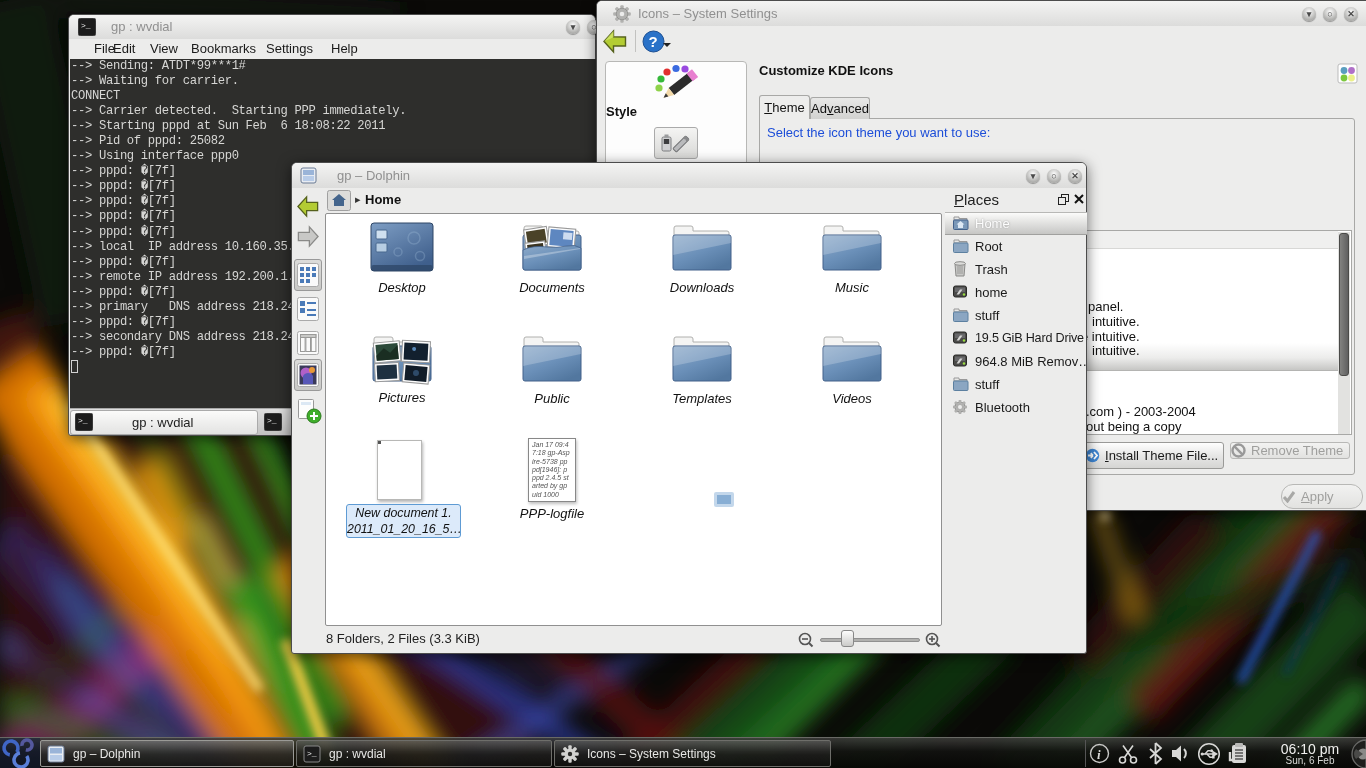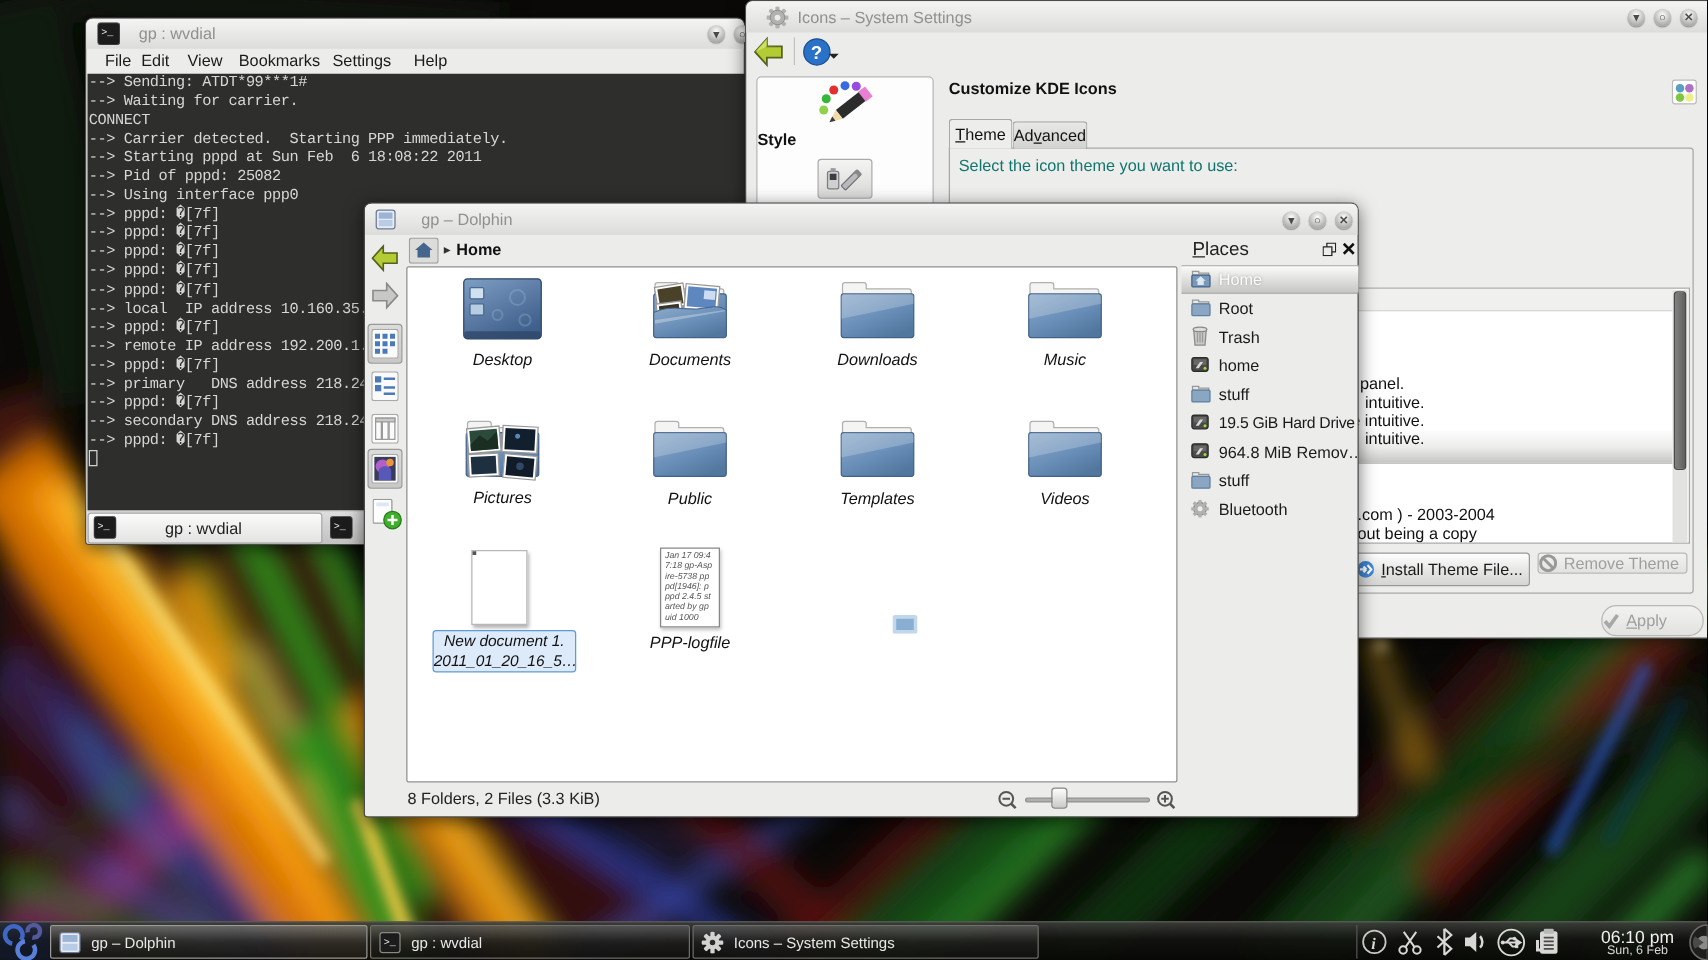--- a/index.html
+++ b/index.html
@@ -124,7 +124,7 @@
       <text x="3" y="10" font-size="8" fill="#eee" font-family="Liberation Mono">&gt;_</text>
     </svg>
   <div class="menu">
-    <span style="left:14px;">File</span>
+    <span style="left:24px;">File</span>
       <span style="left:43px;">Edit</span>
       <span style="left:80px;">View</span>
       <span style="left:121px;">Bookmarks</span>

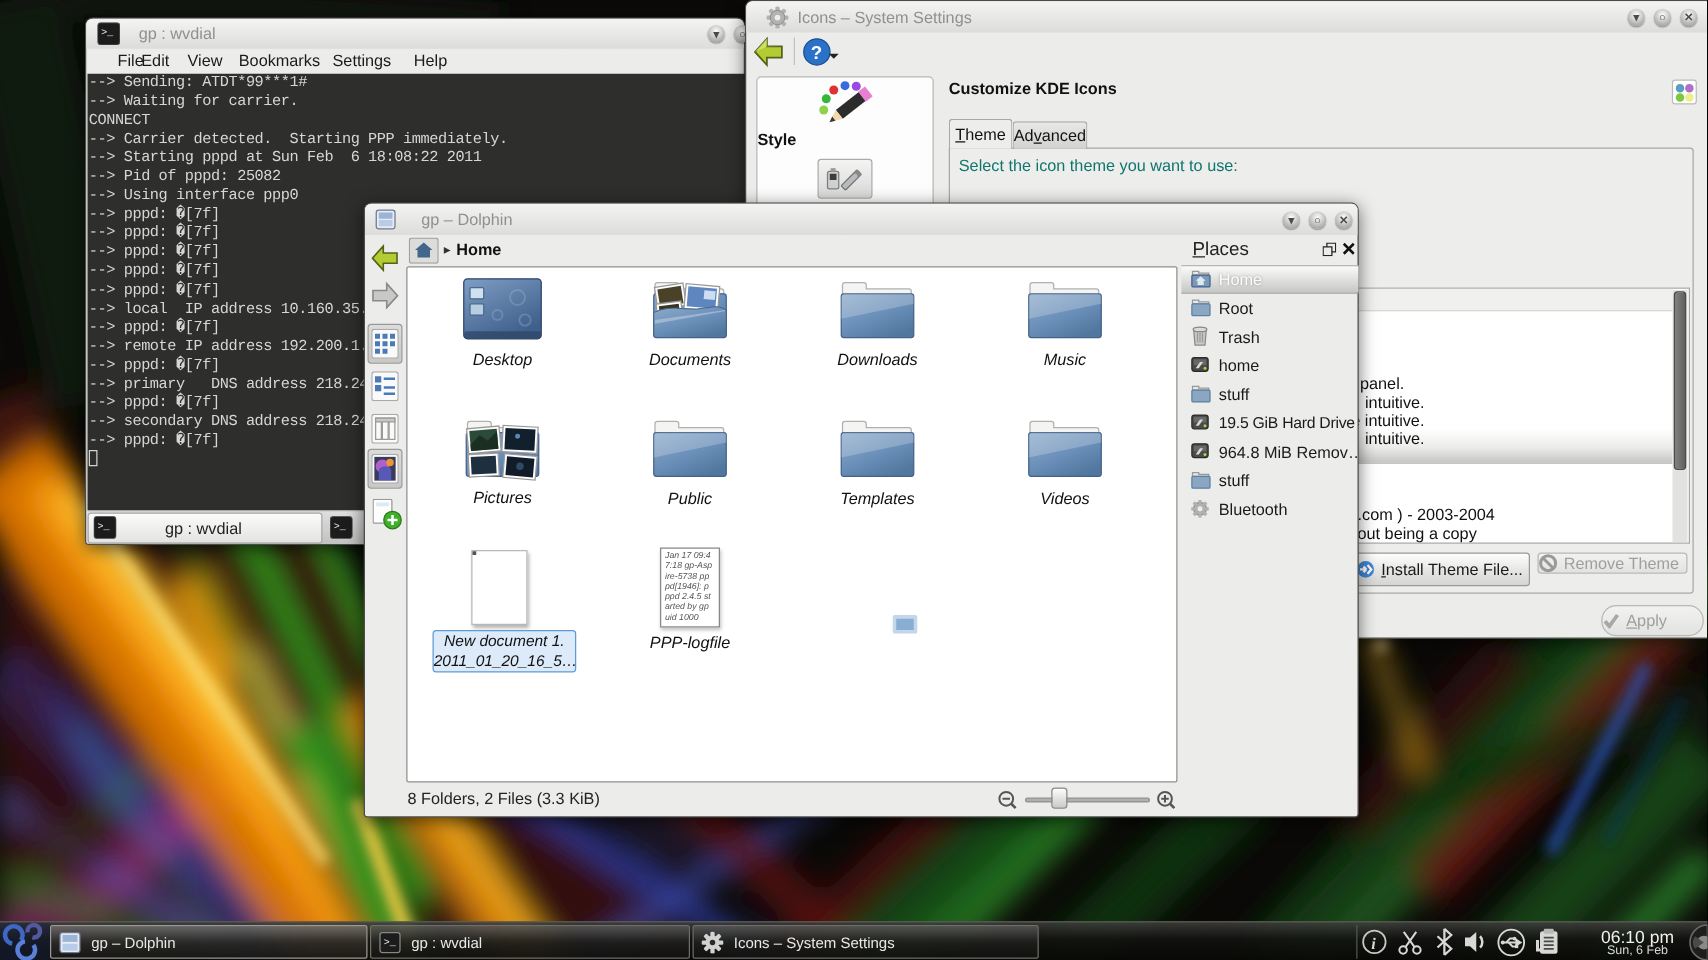--- a/index.html
+++ b/index.html
@@ -247,7 +247,7 @@
 
   <div class="abs" style="left:162px;top:117px;width:596px;height:357px;background:#ededec;border:1px solid #a8a8a6;border-radius:0 3px 3px 3px;"></div>
   <div class="abs" style="left:162px;top:94px;width:51px;height:24px;background:#ededec;border:1px solid #a8a8a6;border-bottom:none;border-radius:3px 3px 0 0;font-size:13px;color:#111;text-align:center;line-height:23px;"><u>T</u>heme</div>
-  <div class="abs" style="left:213px;top:96px;width:60px;height:22px;background:linear-gradient(#e8e8e7,#d2d2d0);border:1px solid #a8a8a6;border-bottom:none;border-radius:3px 3px 0 0;font-size:13px;color:#111;text-align:left;line-height:21px;">Ad<u>v</u>anced</div>
+  <div class="abs" style="left:213px;top:96px;width:60px;height:22px;background:linear-gradient(#e8e8e7,#d2d2d0);border:1px solid #a8a8a6;border-bottom:none;border-radius:3px 3px 0 0;font-size:13px;color:#111;text-align:center;line-height:21px;">Ad<u>v</u>anced</div>
   <div class="abs" style="left:170px;top:124px;font-size:13px;color:#0f766e;">Select the icon theme you want to use:</div>
 
   <div class="abs" style="left:170px;top:229px;width:585px;height:205px;background:#fff;border:1px solid #a8a8a6;overflow:hidden;">

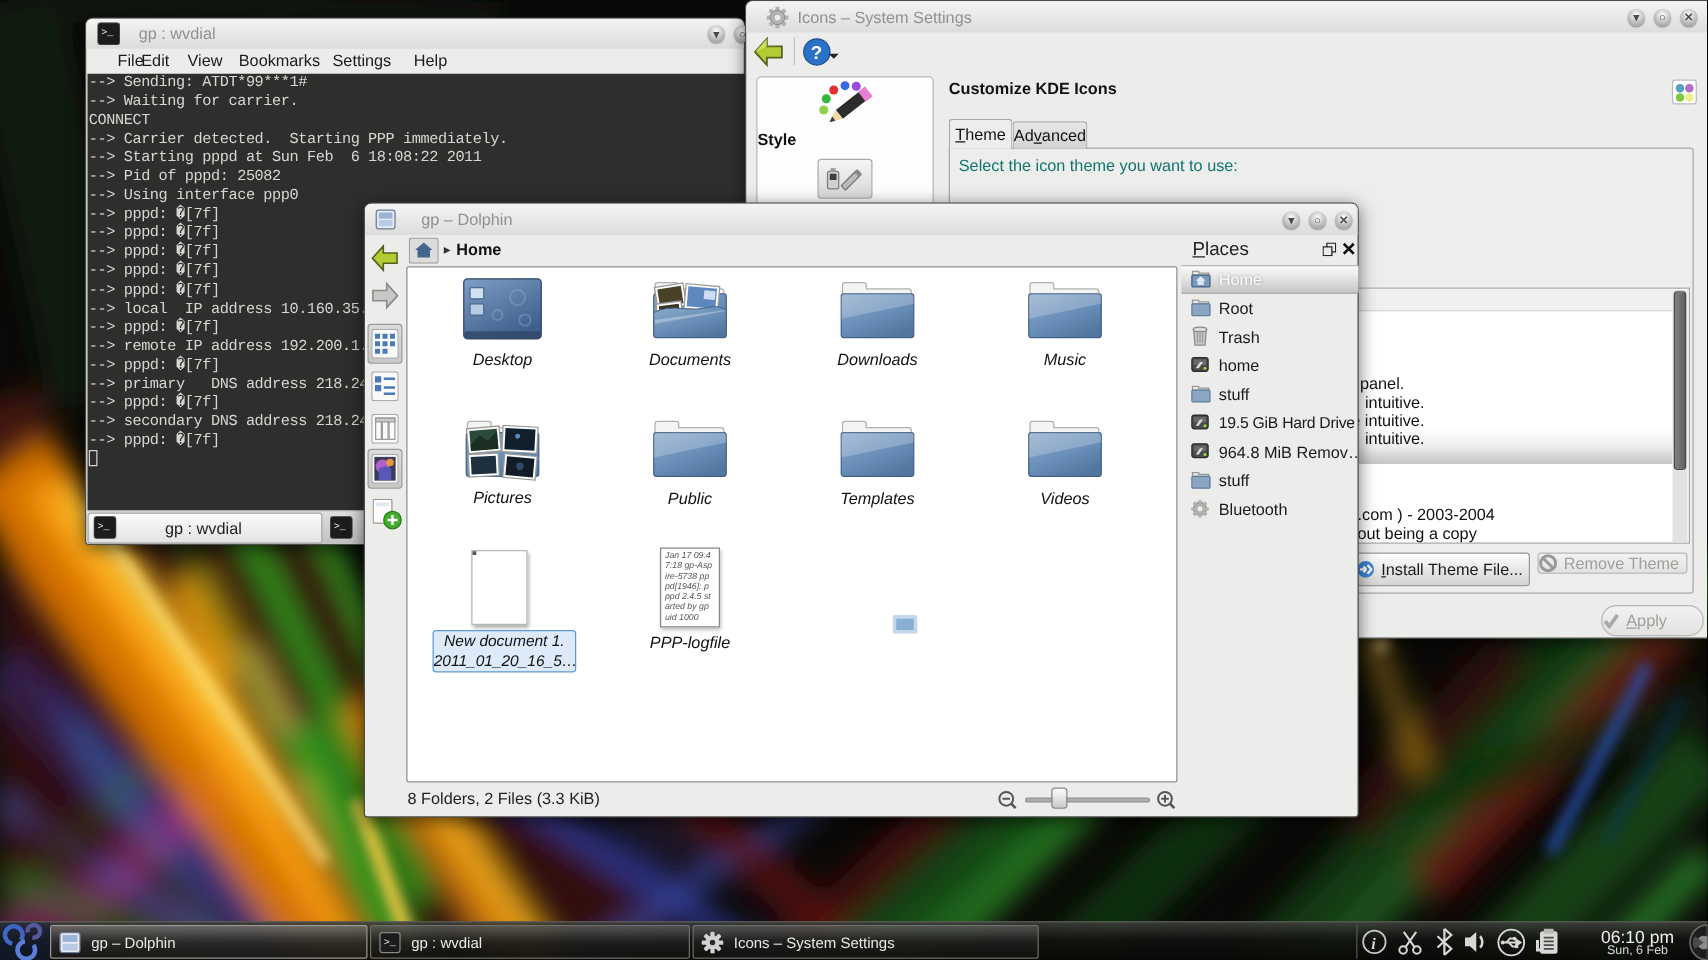--- a/index.html
+++ b/index.html
@@ -248,7 +248,7 @@
   <div class="abs" style="left:162px;top:117px;width:596px;height:357px;background:#ededec;border:1px solid #a8a8a6;border-radius:0 3px 3px 3px;"></div>
   <div class="abs" style="left:162px;top:94px;width:51px;height:24px;background:#ededec;border:1px solid #a8a8a6;border-bottom:none;border-radius:3px 3px 0 0;font-size:13px;color:#111;text-align:center;line-height:23px;"><u>T</u>heme</div>
   <div class="abs" style="left:213px;top:96px;width:60px;height:22px;background:linear-gradient(#e8e8e7,#d2d2d0);border:1px solid #a8a8a6;border-bottom:none;border-radius:3px 3px 0 0;font-size:13px;color:#111;text-align:center;line-height:21px;">Ad<u>v</u>anced</div>
-  <div class="abs" style="left:170px;top:124px;font-size:13px;color:#0f766e;">Select the icon theme you want to use:</div>
+  <div class="abs" style="left:170px;top:124px;font-size:13px;color:#1d4ed8;">Select the icon theme you want to use:</div>
 
   <div class="abs" style="left:170px;top:229px;width:585px;height:205px;background:#fff;border:1px solid #a8a8a6;overflow:hidden;">
     <div class="abs" style="left:0;top:0;width:570px;height:18px;background:#f0f0ef;border-bottom:1px solid #d8d8d6;"></div>

